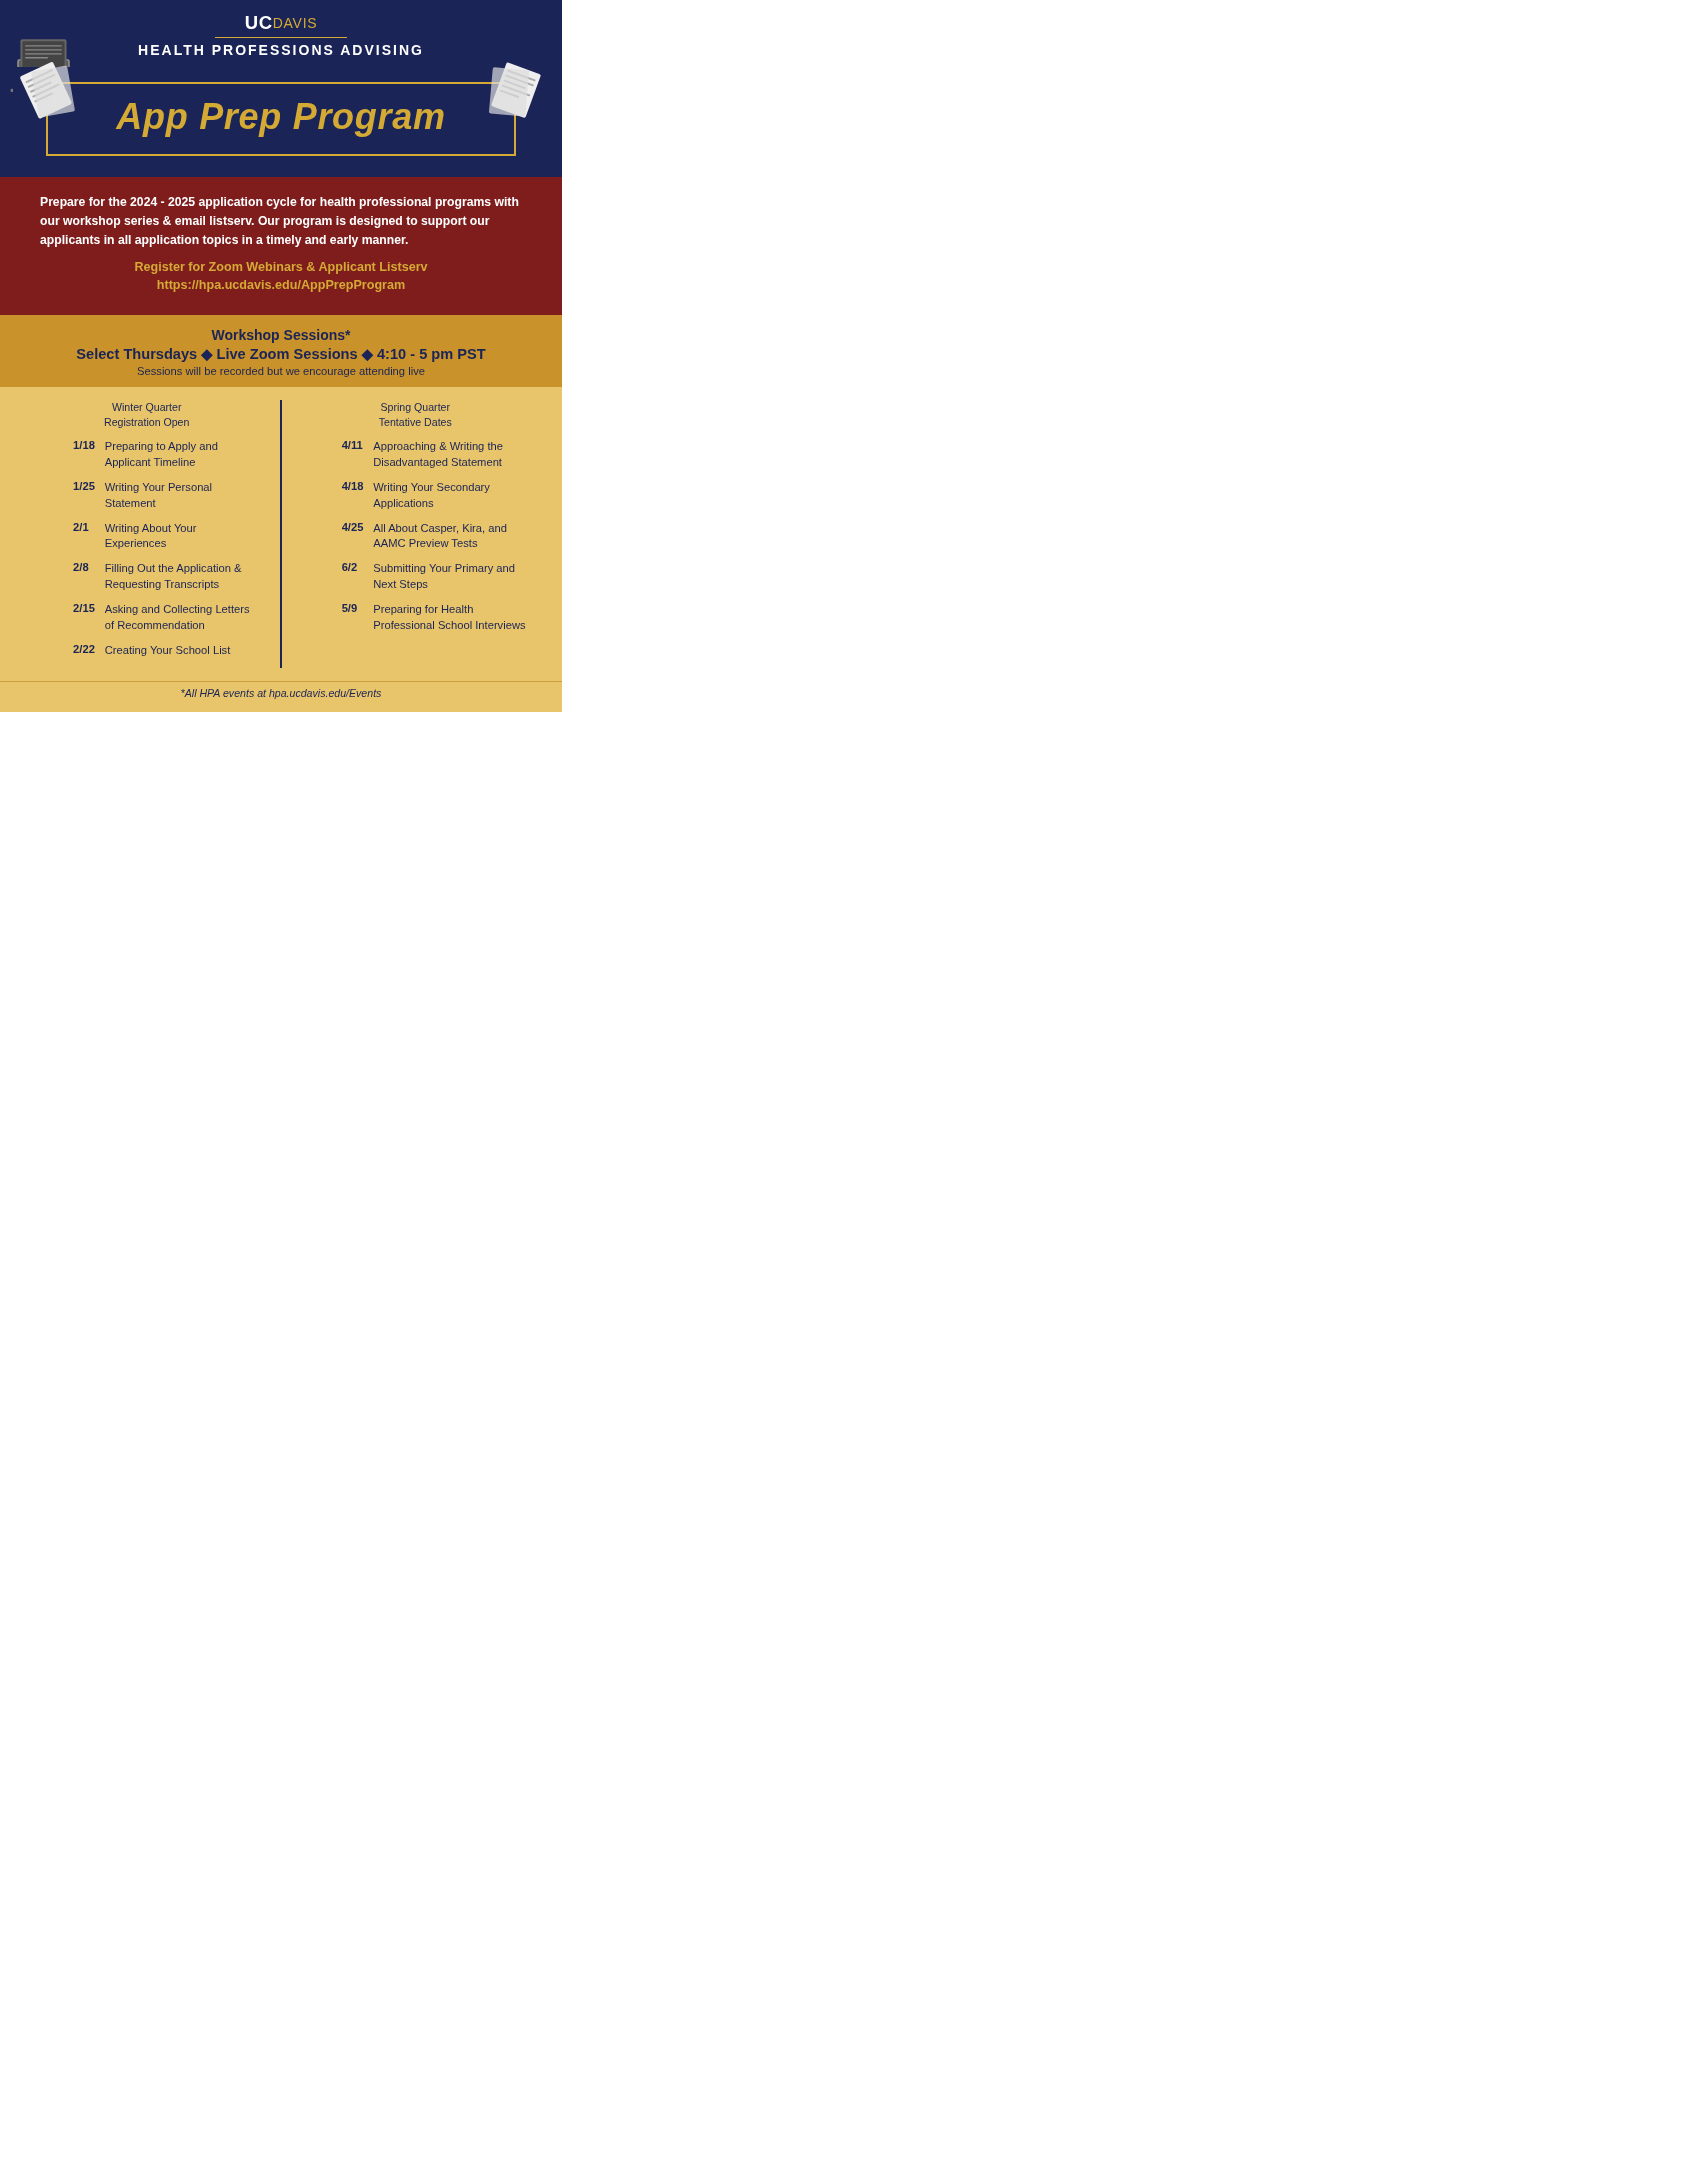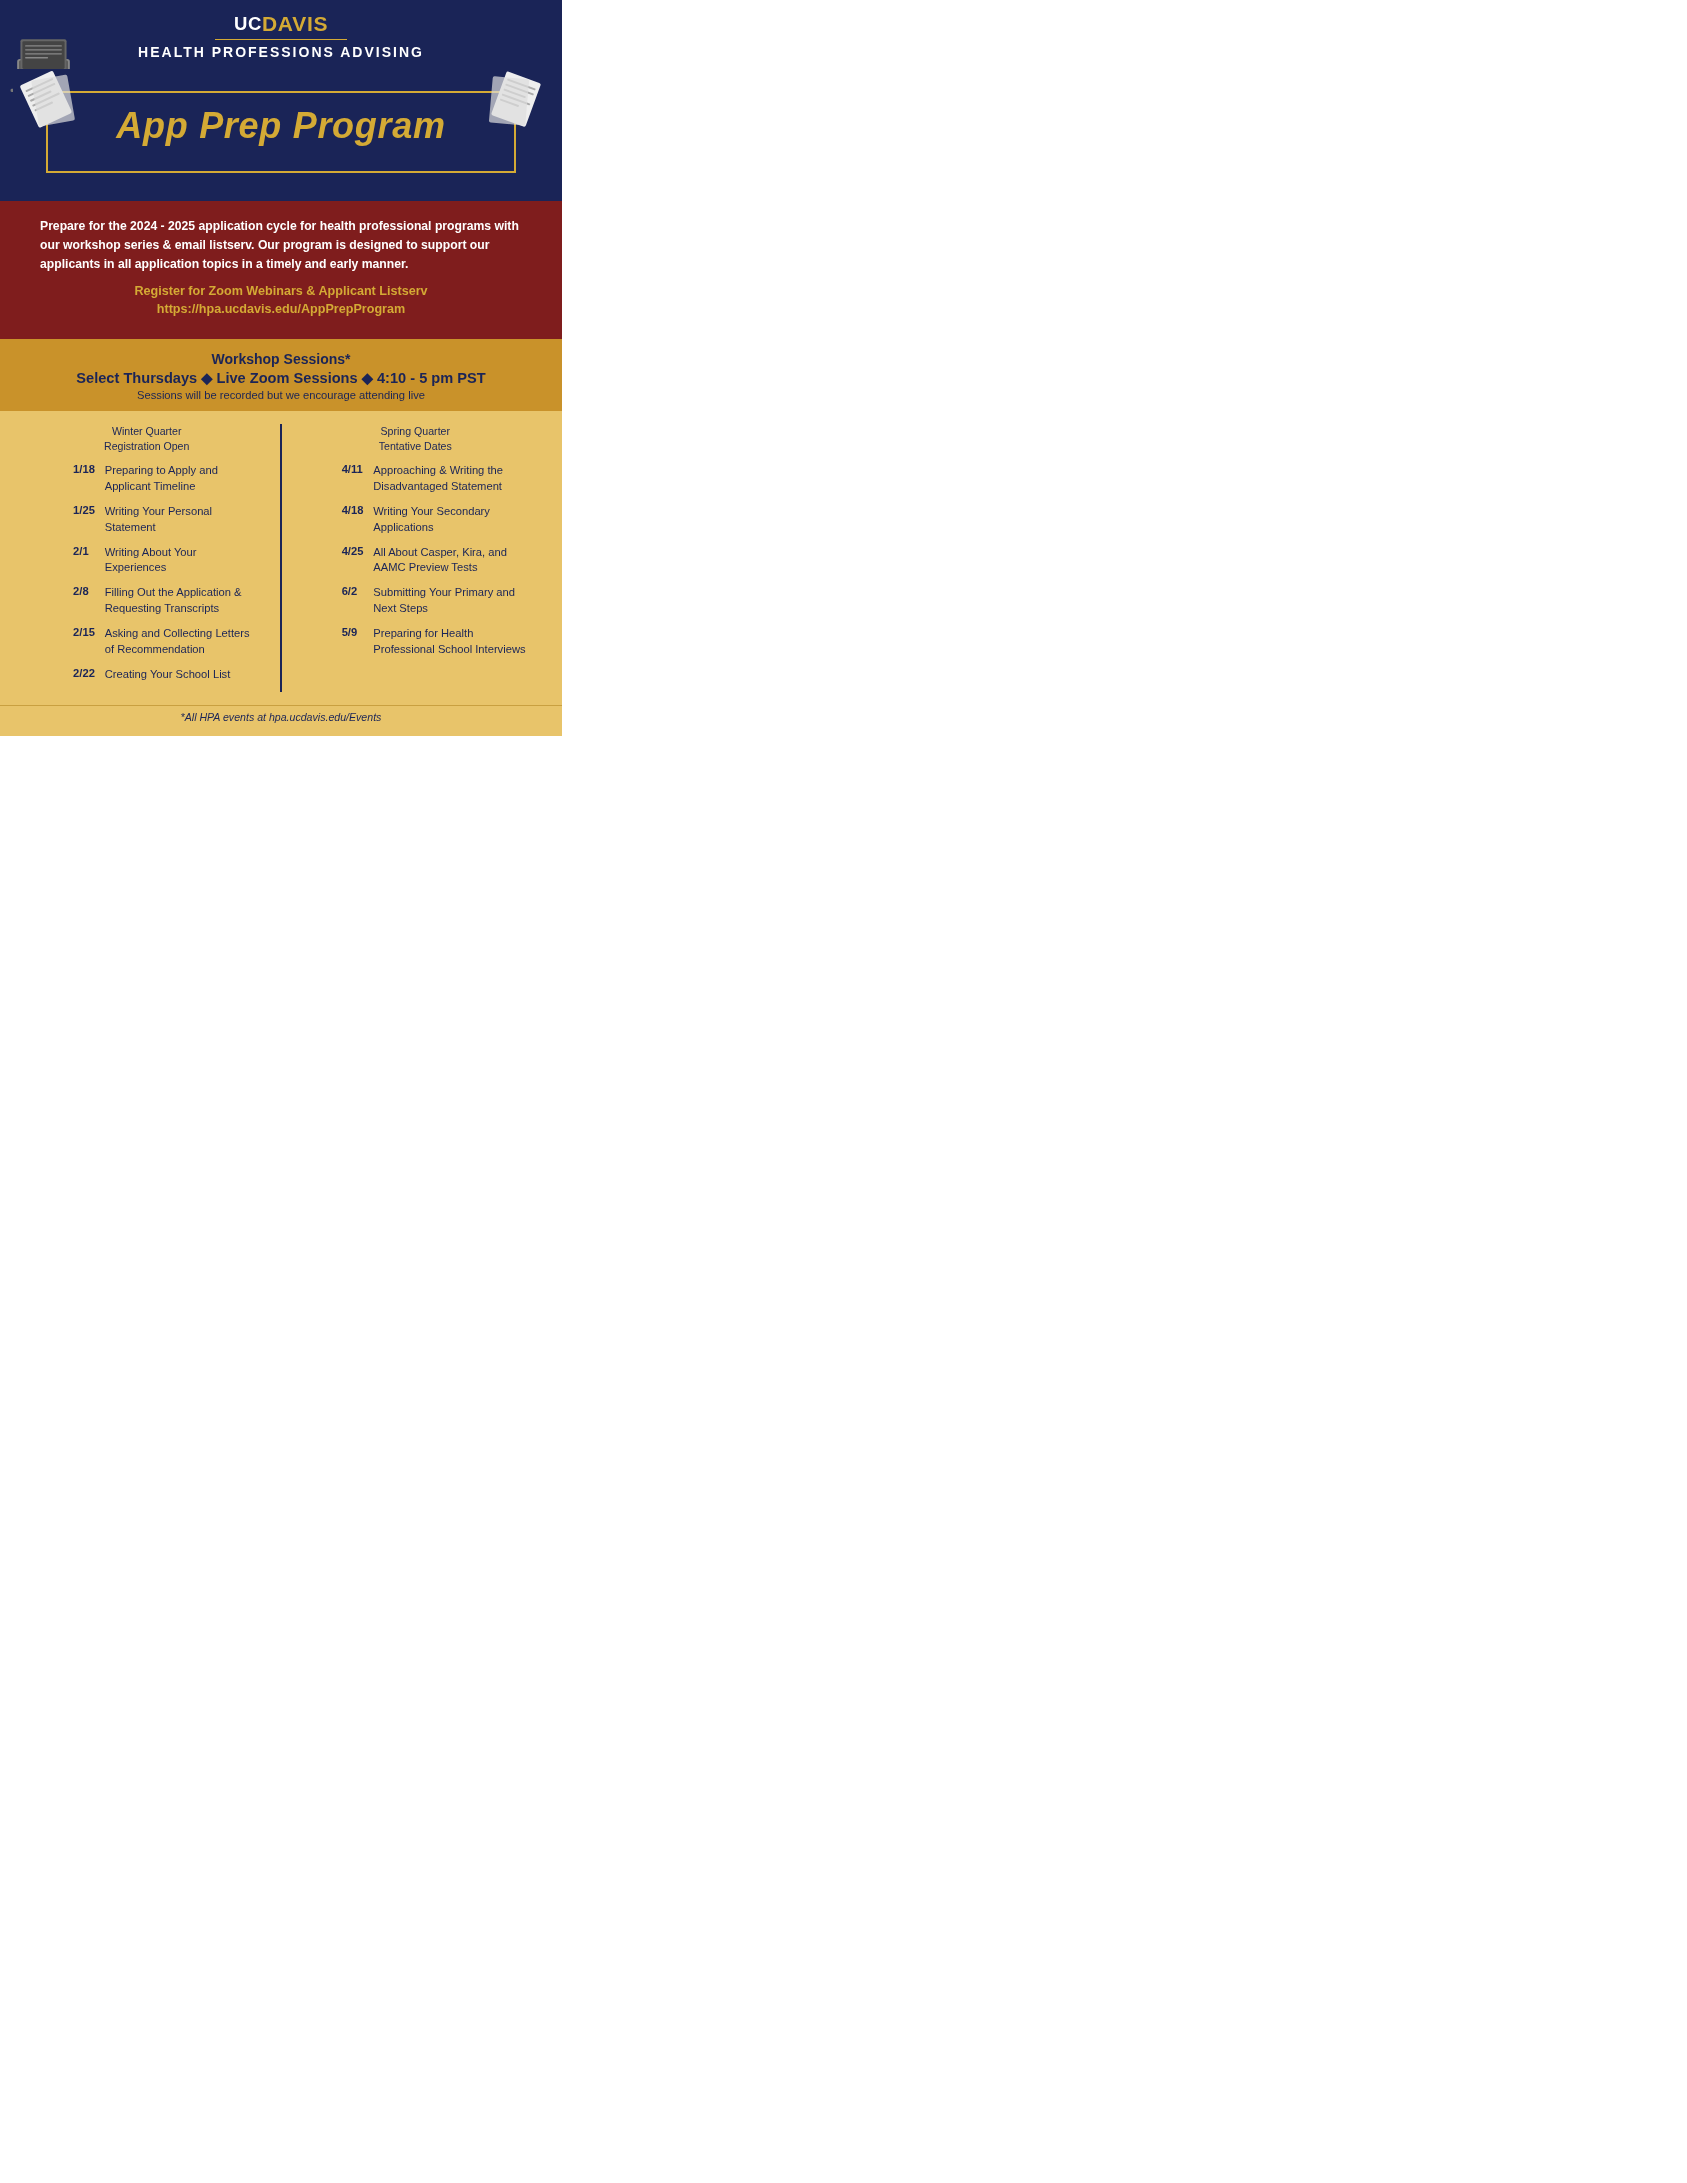--- a/index.html
+++ b/index.html
@@ -36,8 +36,8 @@
     }
 
     .logo-davis {
-      font-size: 21px;
-      font-weight: 700;
+      font-size: 14px;
+      font-weight: 400;
       color: #d4aa35;
       letter-spacing: 0.7px;
     }

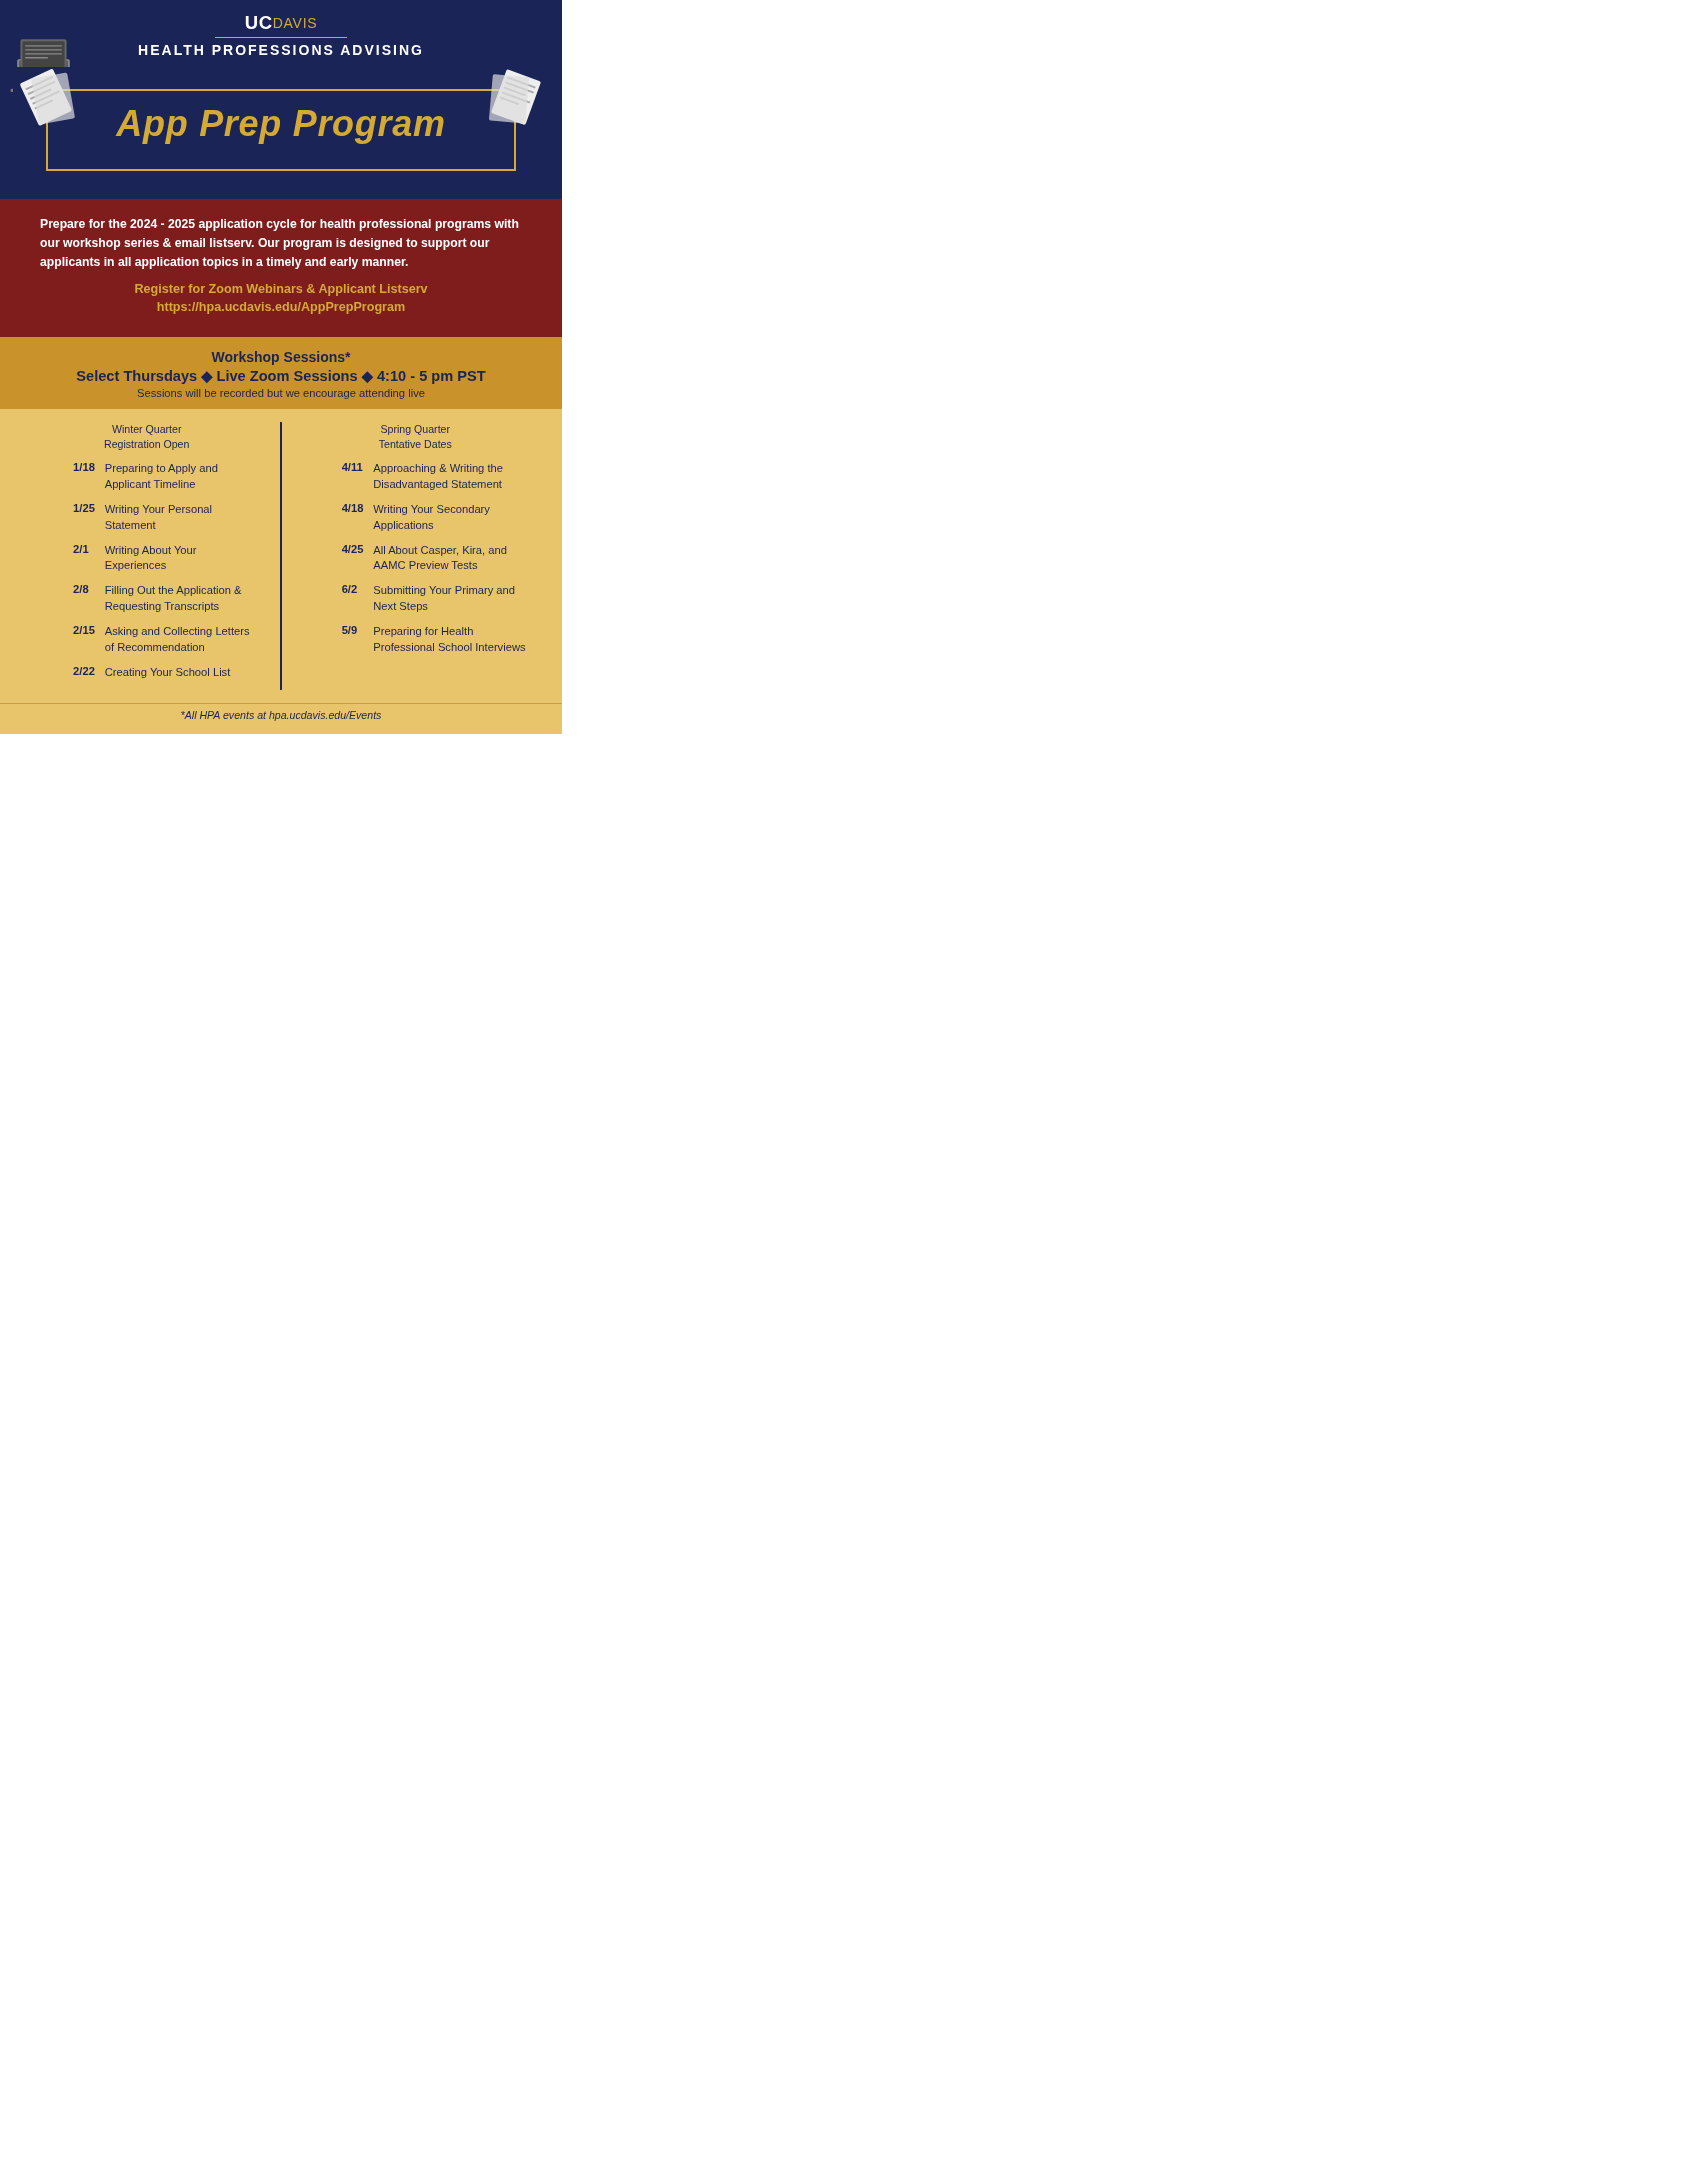--- a/index.html
+++ b/index.html
@@ -67,10 +67,10 @@
 
     .banner-box {
       border: 2px solid #d4aa35;
-      padding: 12px 20px 24px 20px;
+      padding: 12px 20px 16px 20px;
       position: relative;
       text-align: center;
-      margin: 15px 20px;
+      margin: 8px 20px;
     }
 
     .banner-title {

